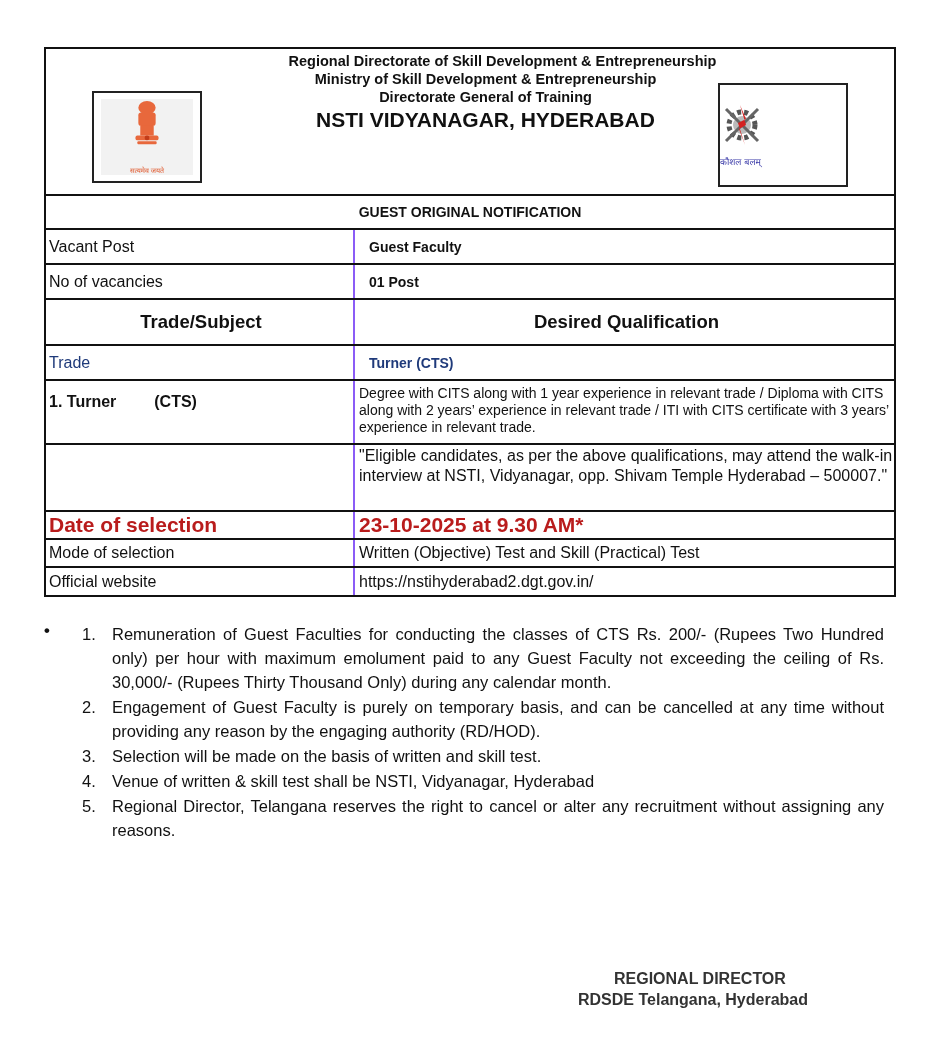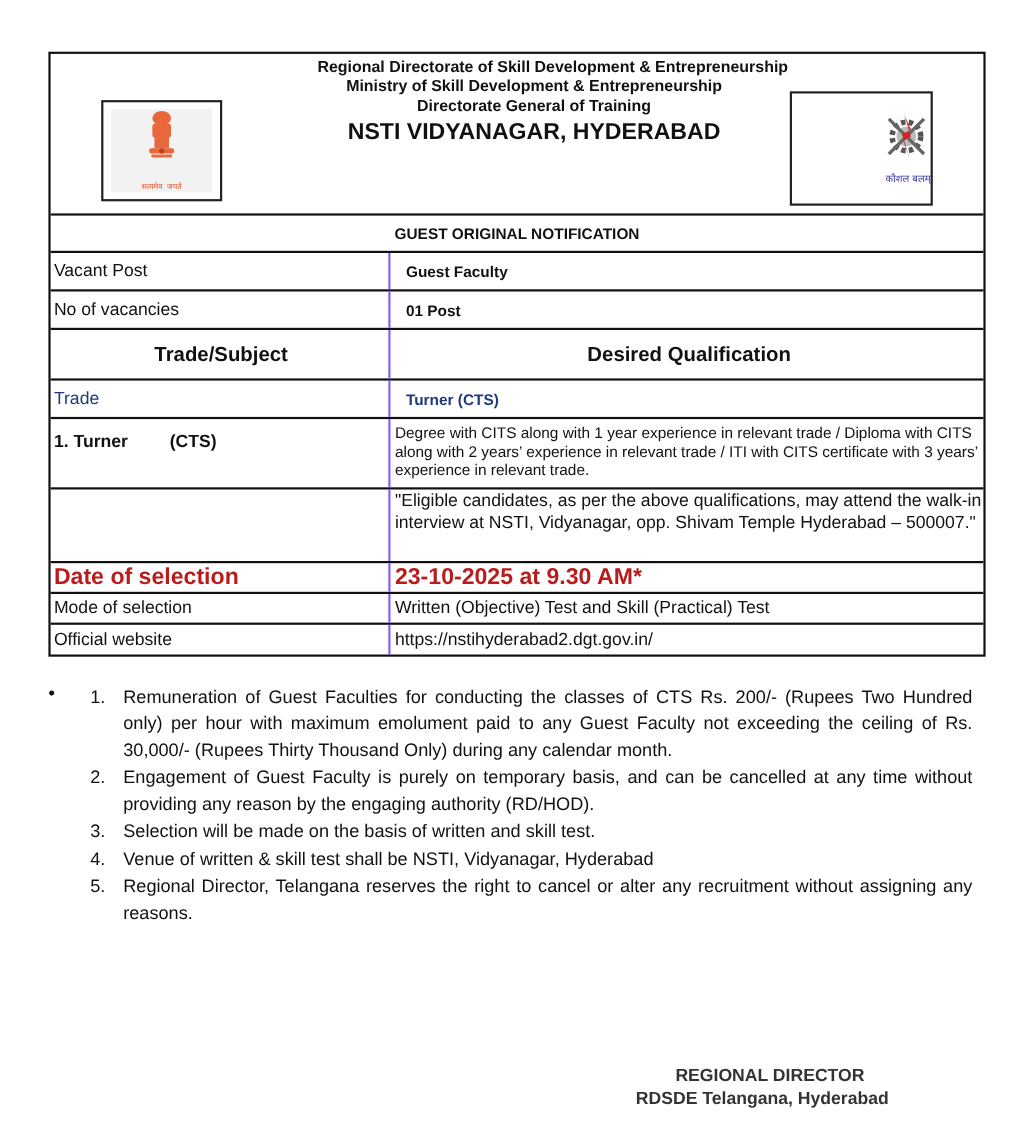--- a/index.html
+++ b/index.html
@@ -24,7 +24,7 @@
   .skill-box {
     position: absolute; left: 672px; top: 34px; width: 130px; height: 104px;
     border: 2px solid #222; background: #fff;
-    display: flex; flex-direction: column; align-items: flex-end; justify-content: center;
+    display: flex; flex-direction: column; align-items: flex-start; justify-content: center;
   }
   .skill-caption { font-size: 9px; color: #3a3aa8; margin-top: 4px; font-family: "DejaVu Sans", sans-serif; }
 

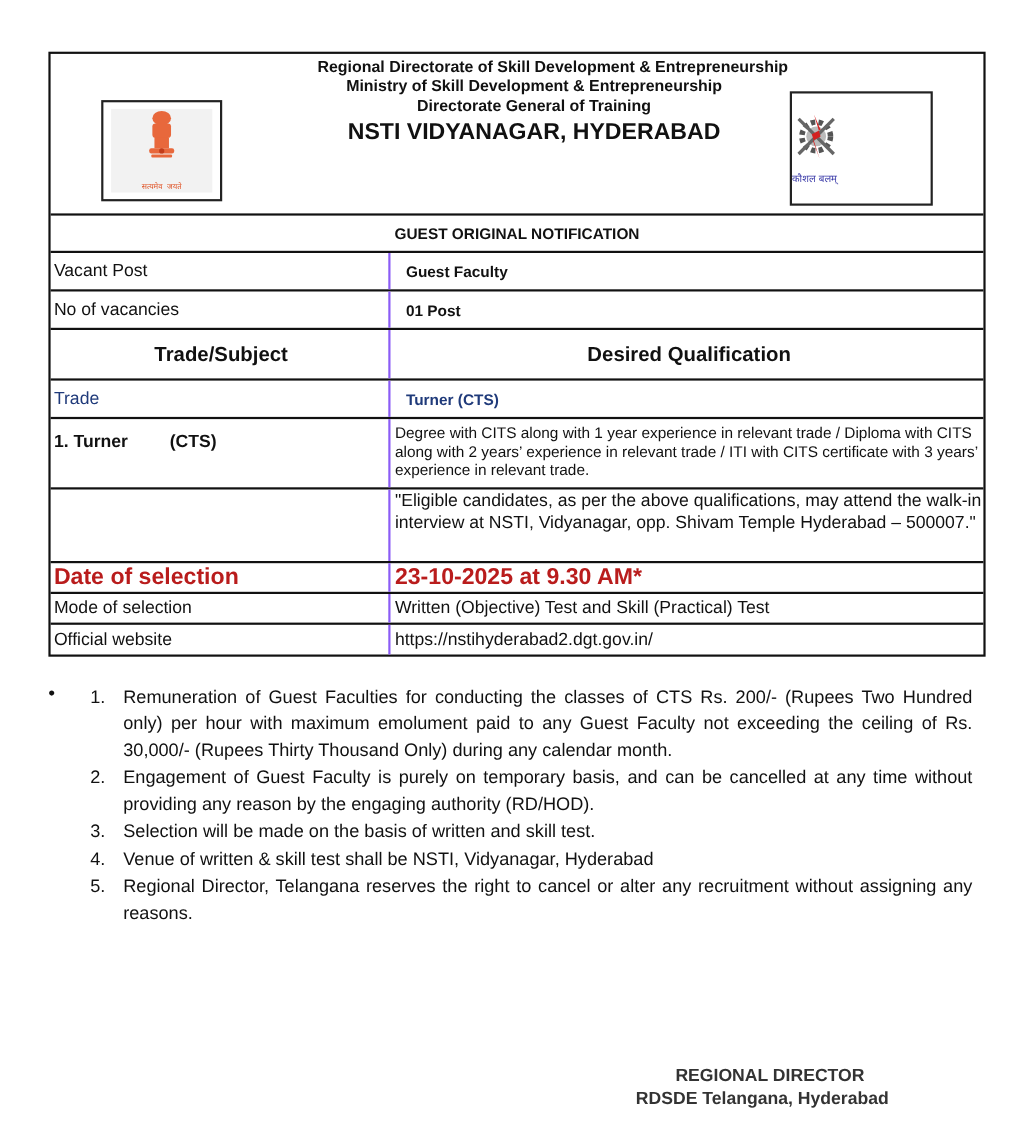--- a/index.html
+++ b/index.html
@@ -20,7 +20,7 @@
     width: 92px; height: 76px; background: #f2f2f2;
     display: flex; flex-direction: column; align-items: center; justify-content: center;
   }
-  .emblem-caption { font-size: 7px; color: #e0562a; margin-top: 17px; font-family: Liberation Mono, monospace; }
+  .emblem-caption { font-size: 7px; color: #e0562a; margin-top: 17px; font-family: Liberation Serif, serif; }
   .skill-box {
     position: absolute; left: 672px; top: 34px; width: 130px; height: 104px;
     border: 2px solid #222; background: #fff;

